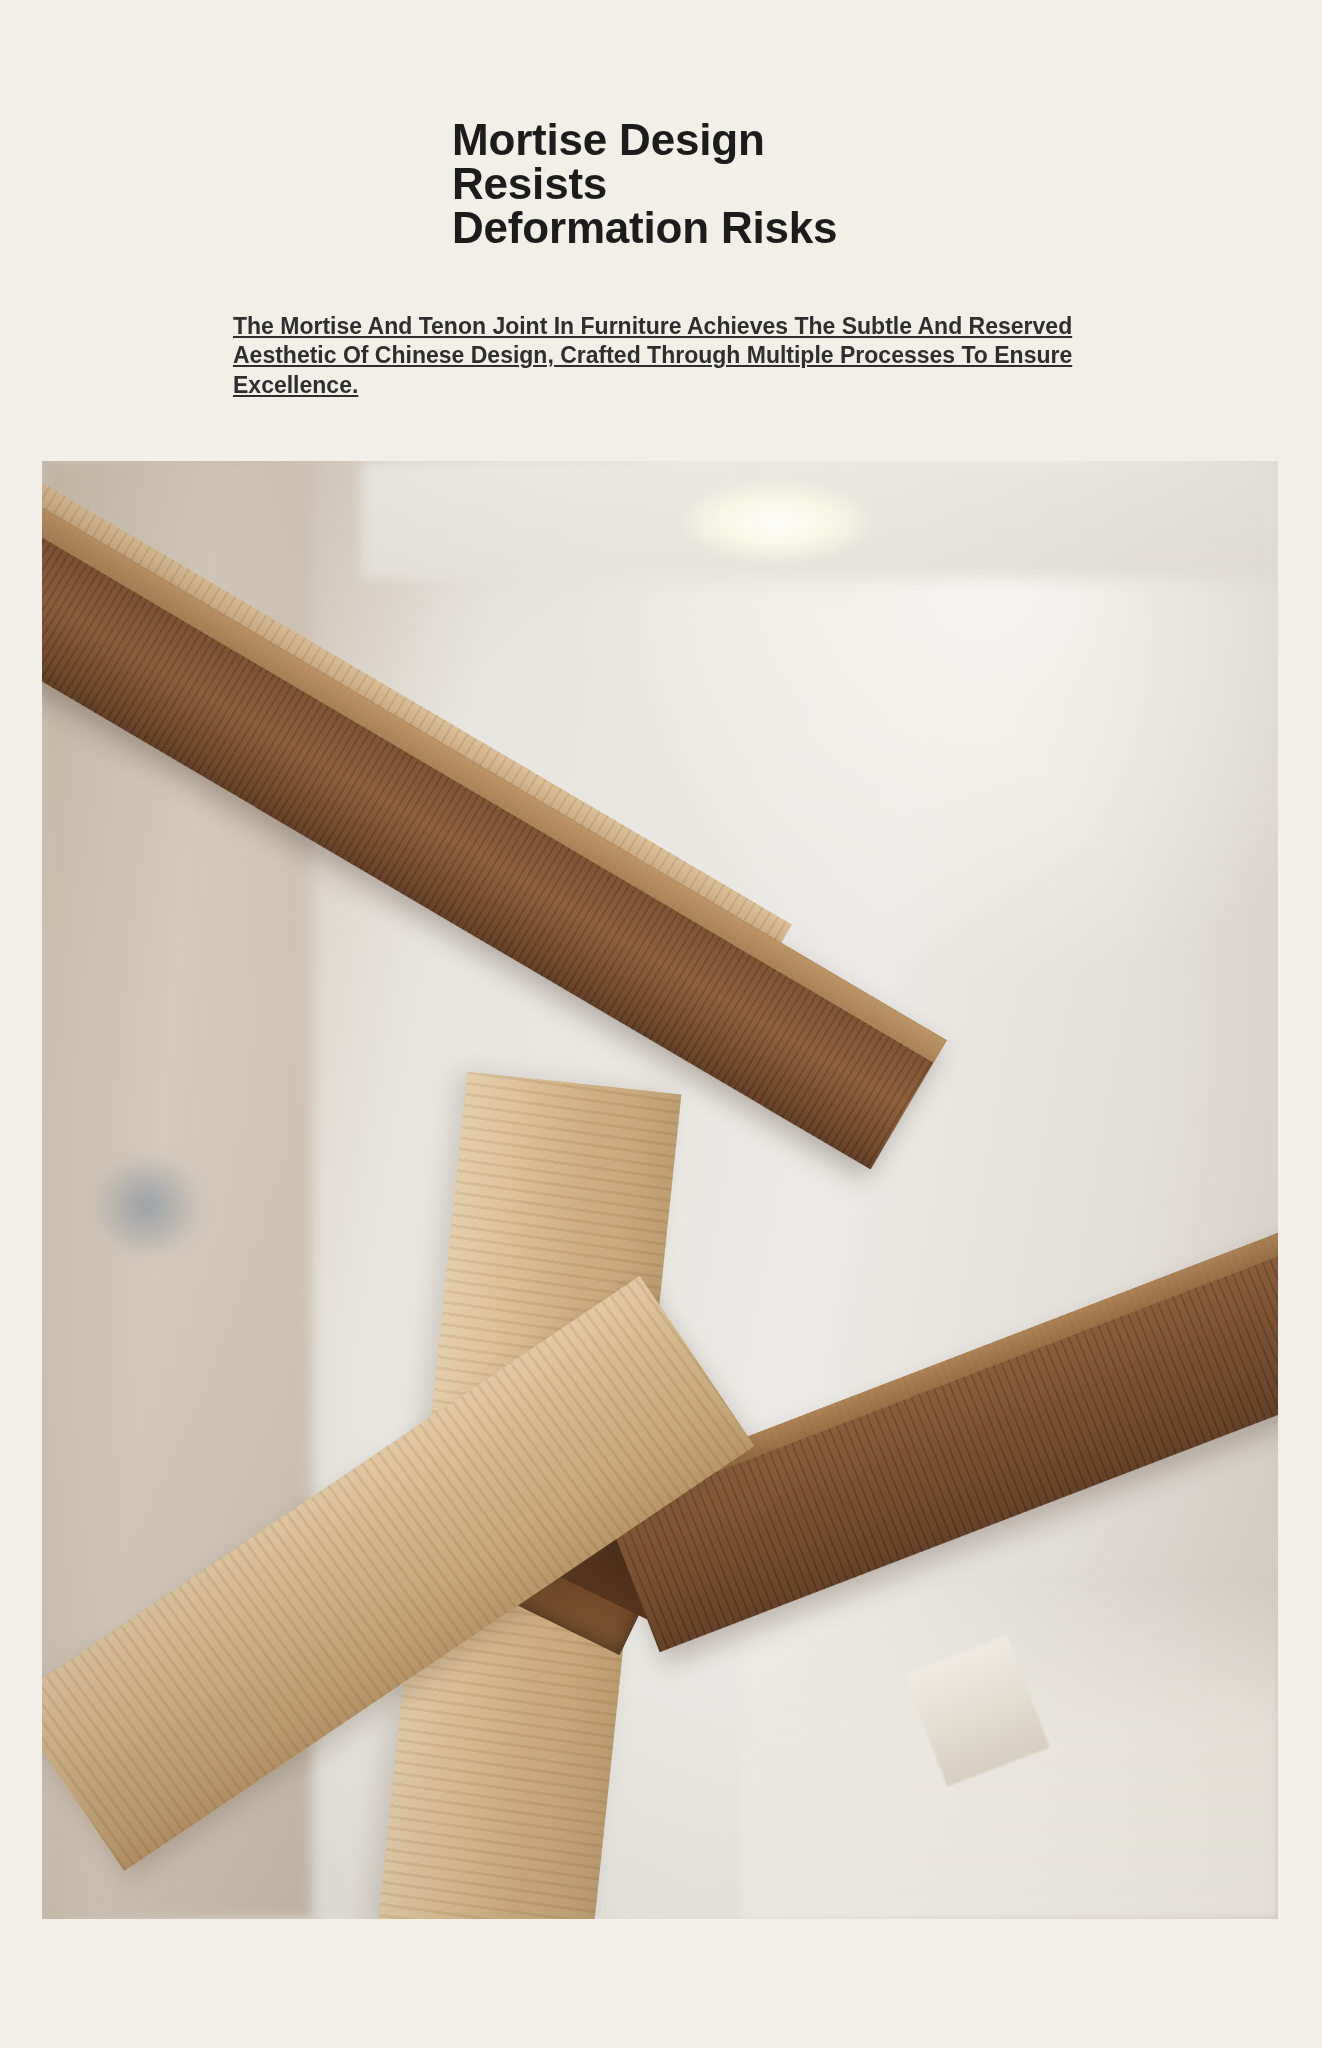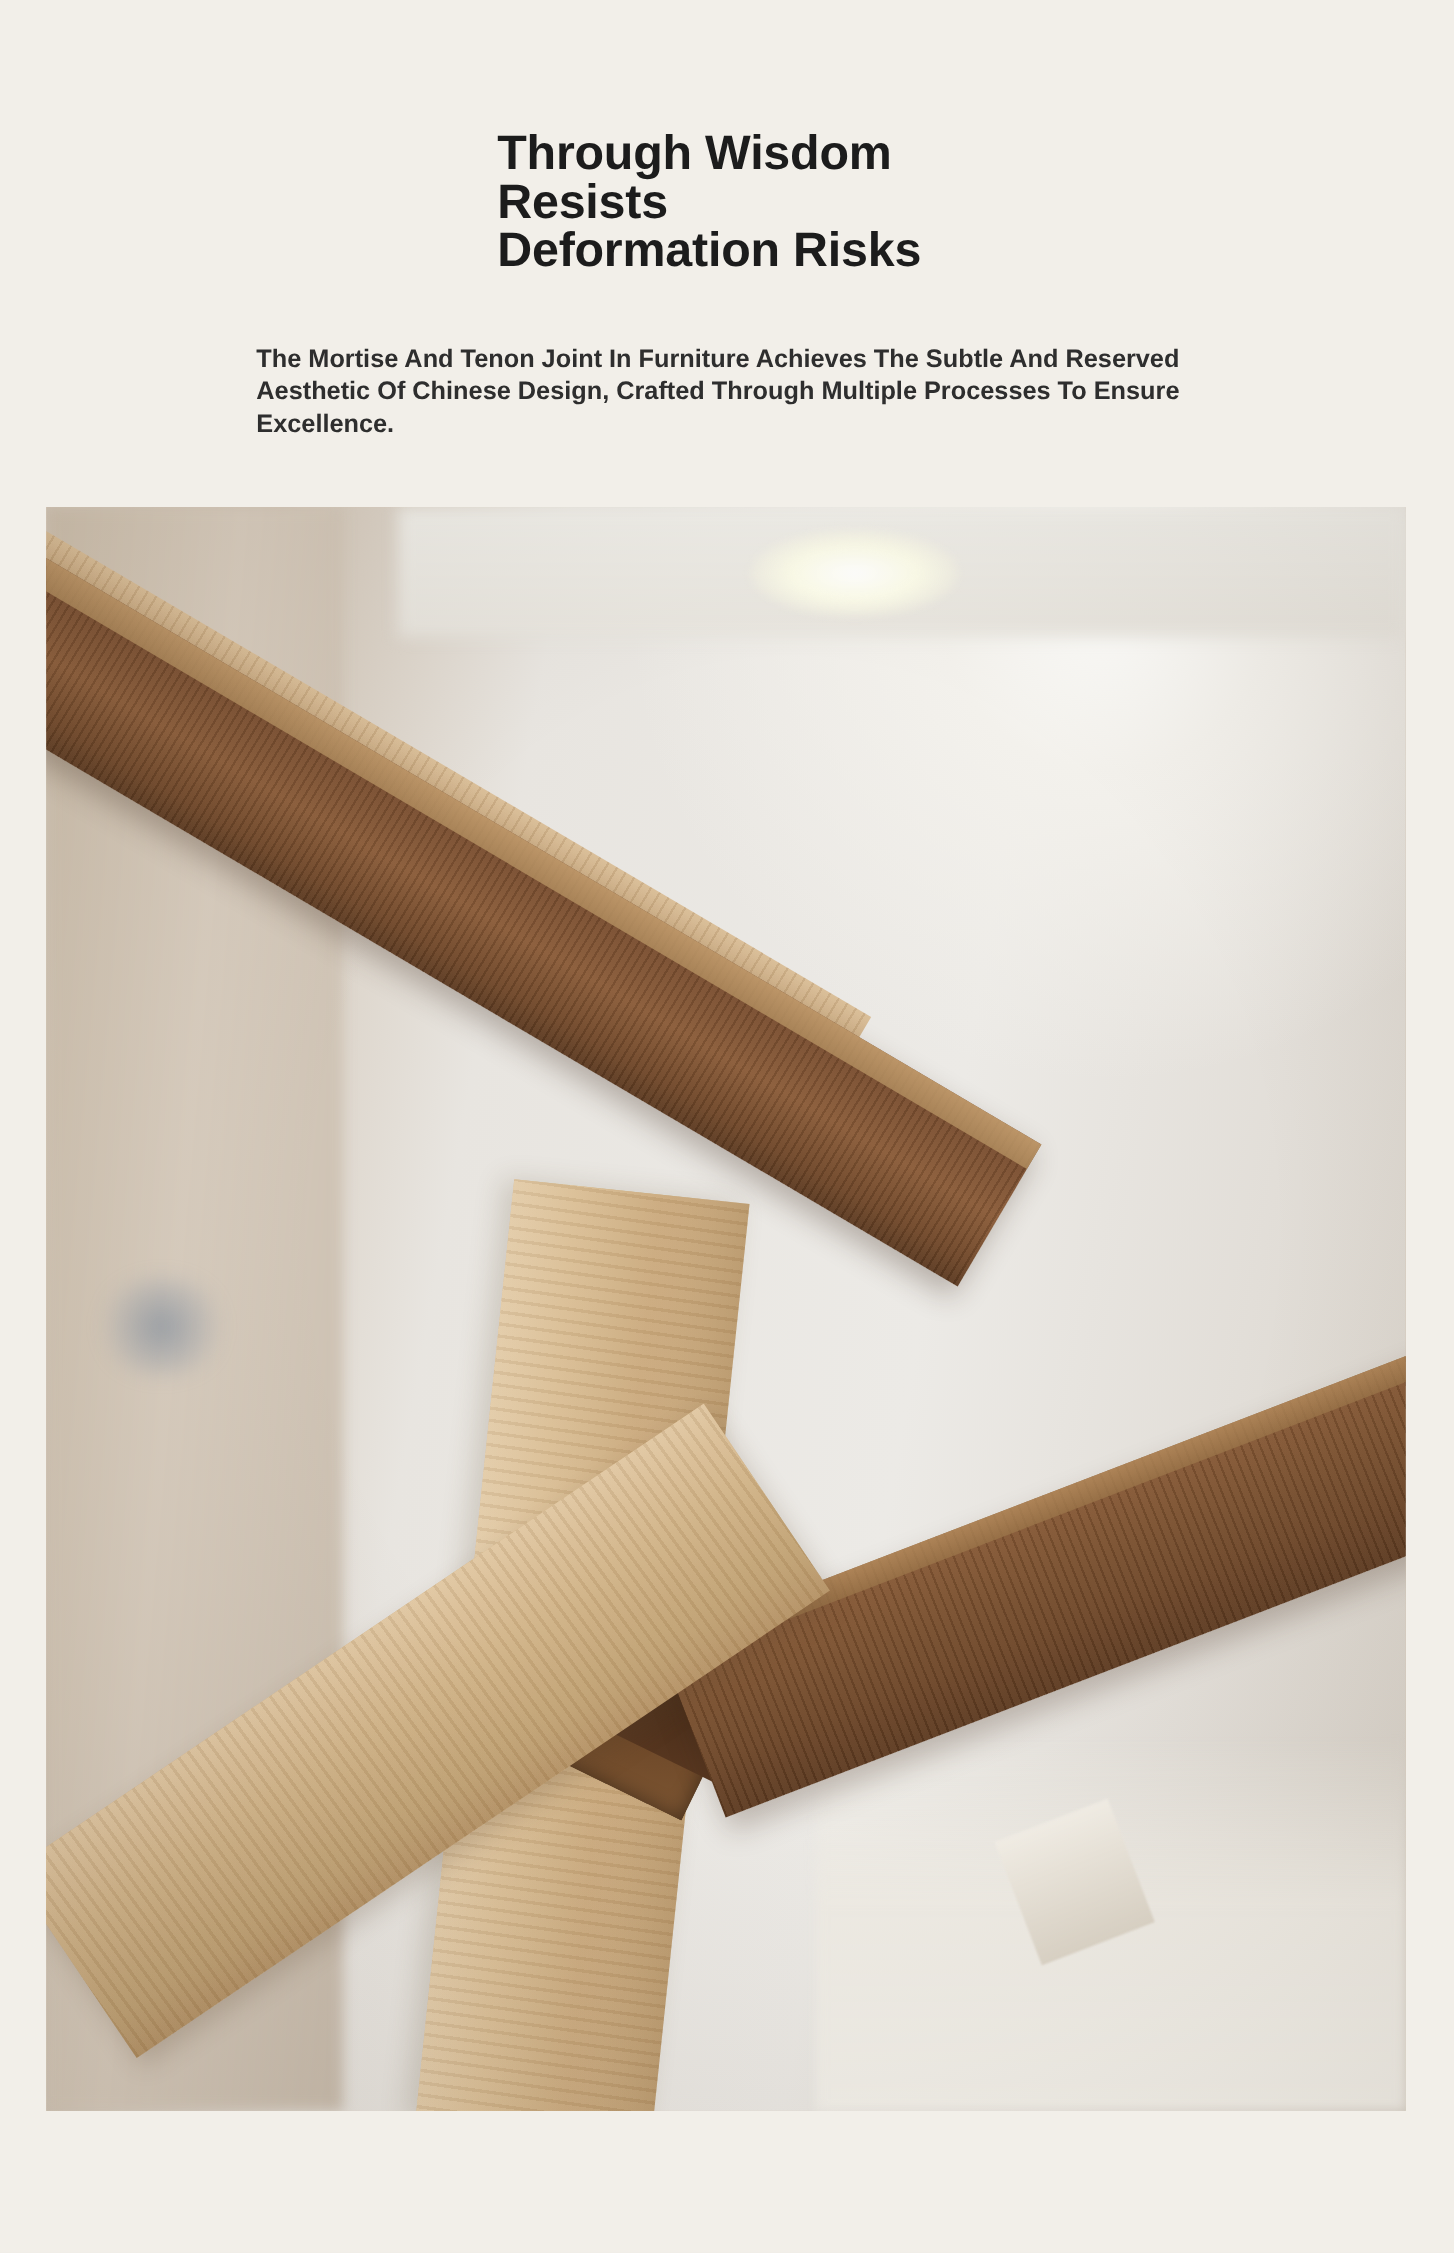--- a/index.html
+++ b/index.html
@@ -266,7 +266,7 @@
 <div class="page">
 
   <header class="header">
-    <h1 class="title">Through Wisdom Resists Deformation Risks</h1>
+    <h1 class="title">Mortise Design Resists Deformation Risks</h1>
 
     <div class="subtitle-wrap">
       <p class="subtitle">The Mortise And Tenon Joint In Furniture Achieves The Subtle And Reserved Aesthetic Of Chinese Design, Crafted Through Multiple Processes To Ensure Excellence.</p>

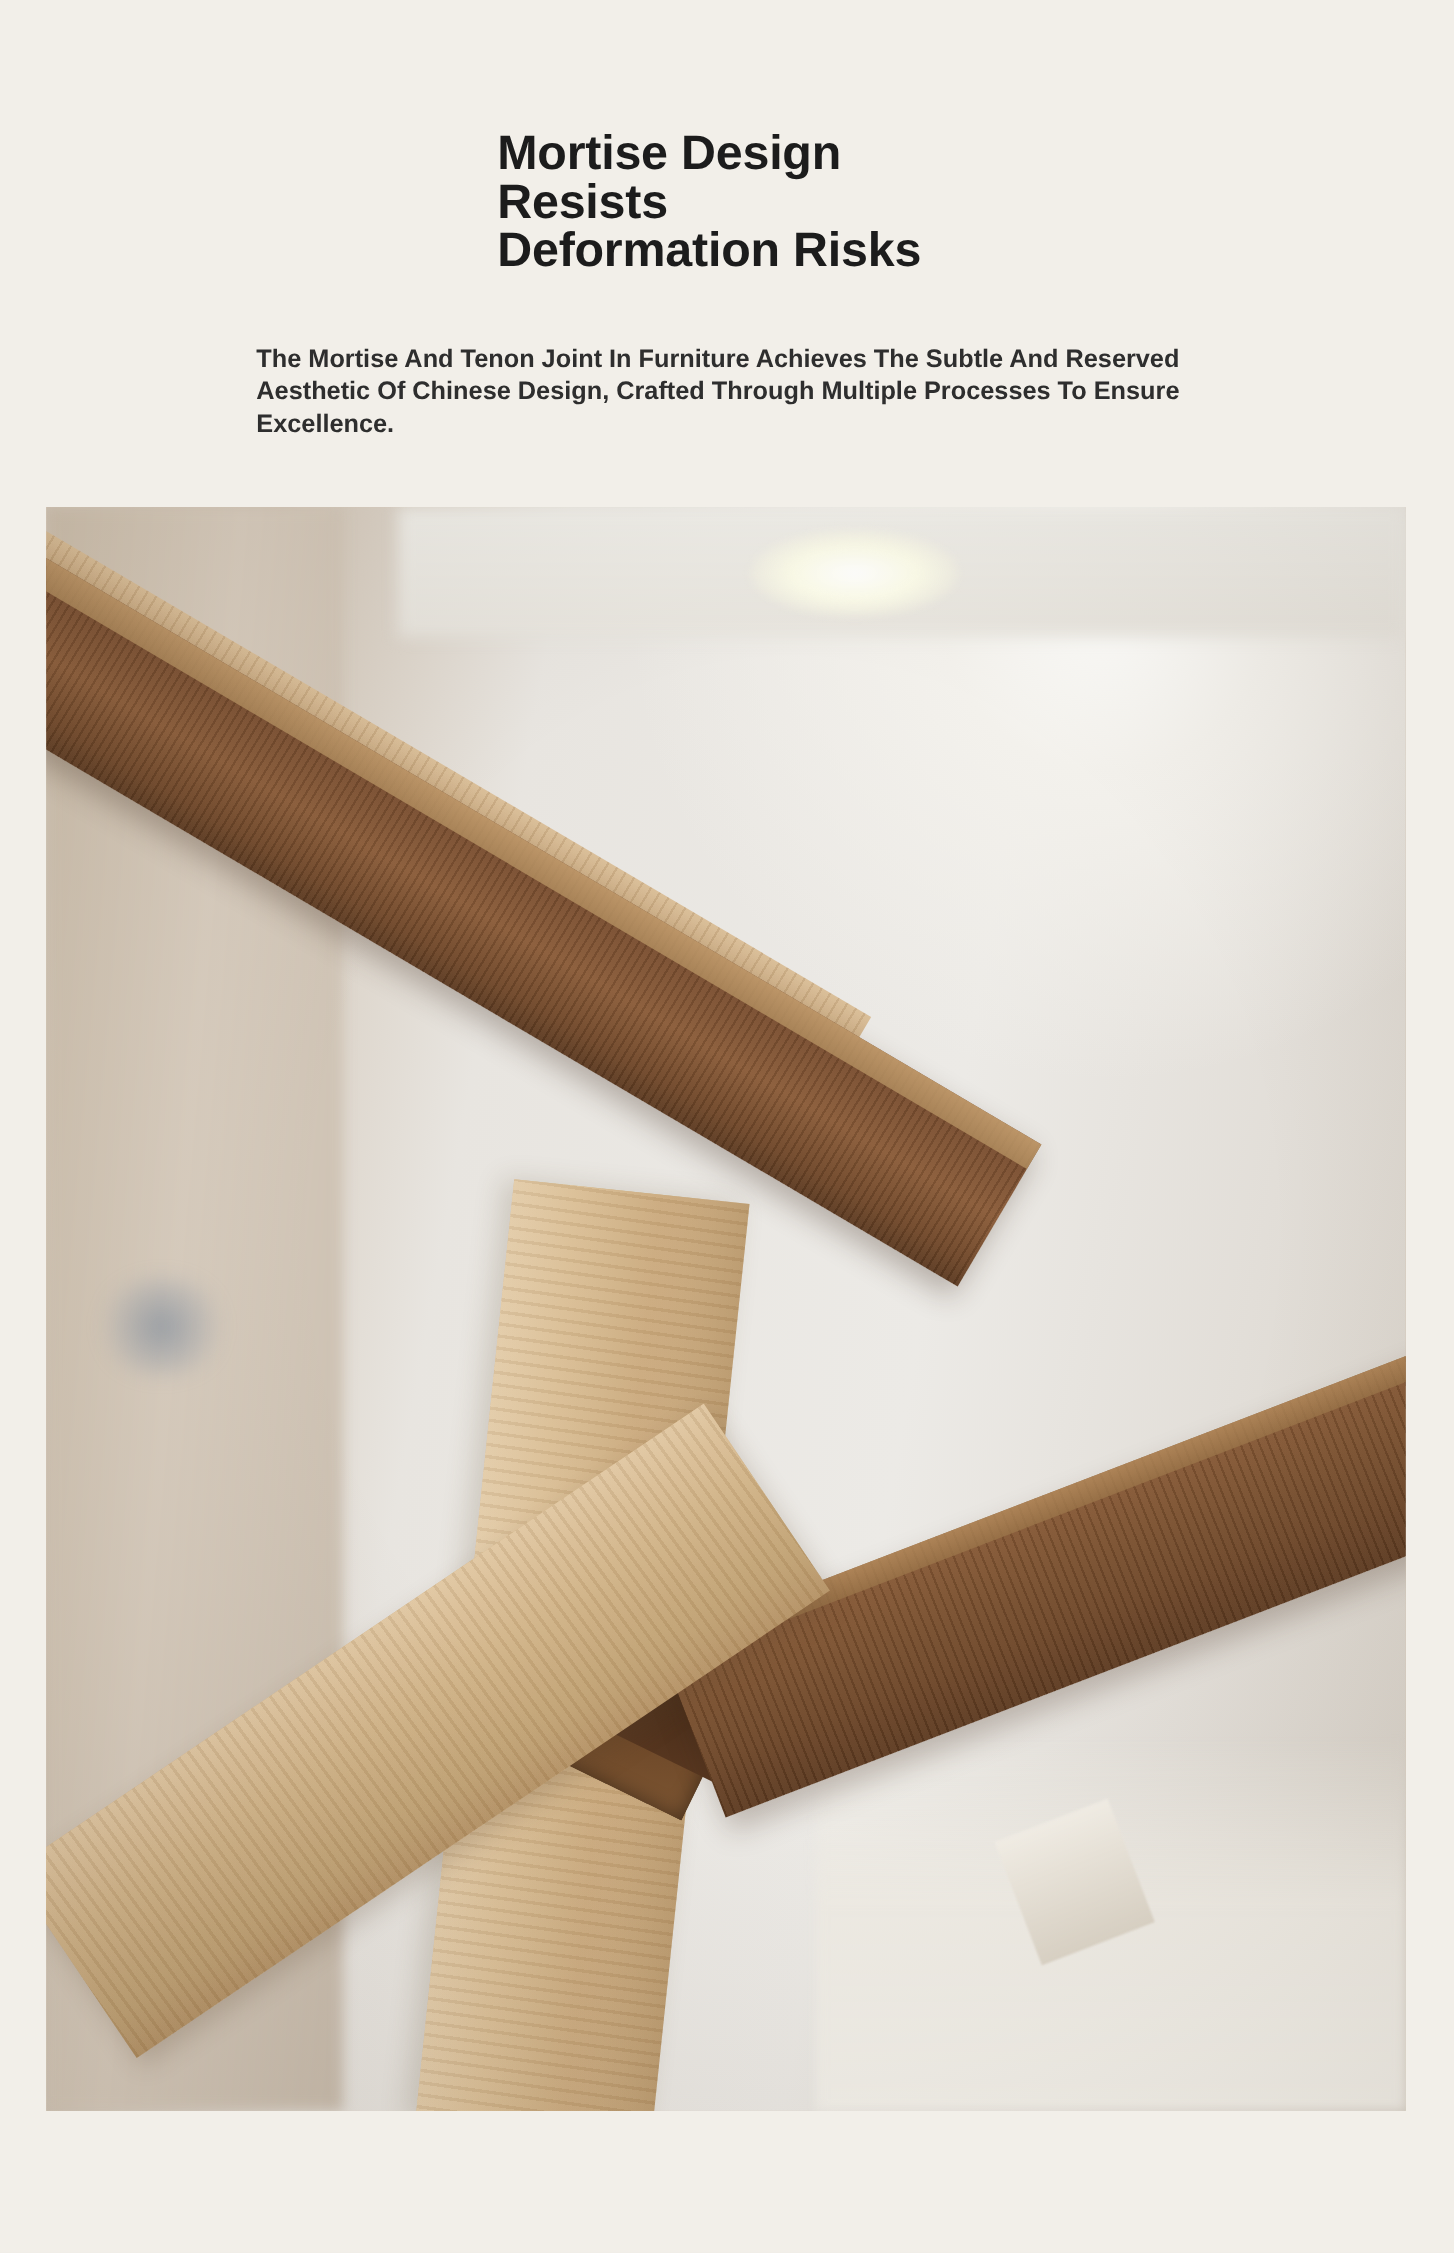--- a/index.html
+++ b/index.html
@@ -55,6 +55,7 @@
     font-weight: bold;
     color: #2e2e2e;
     margin: 0;
+    text-decoration: underline;
   }
 
   

